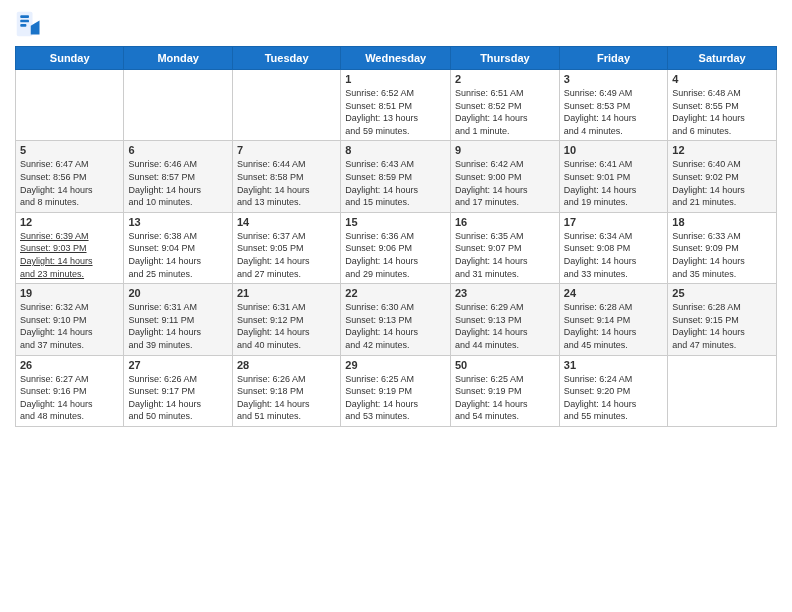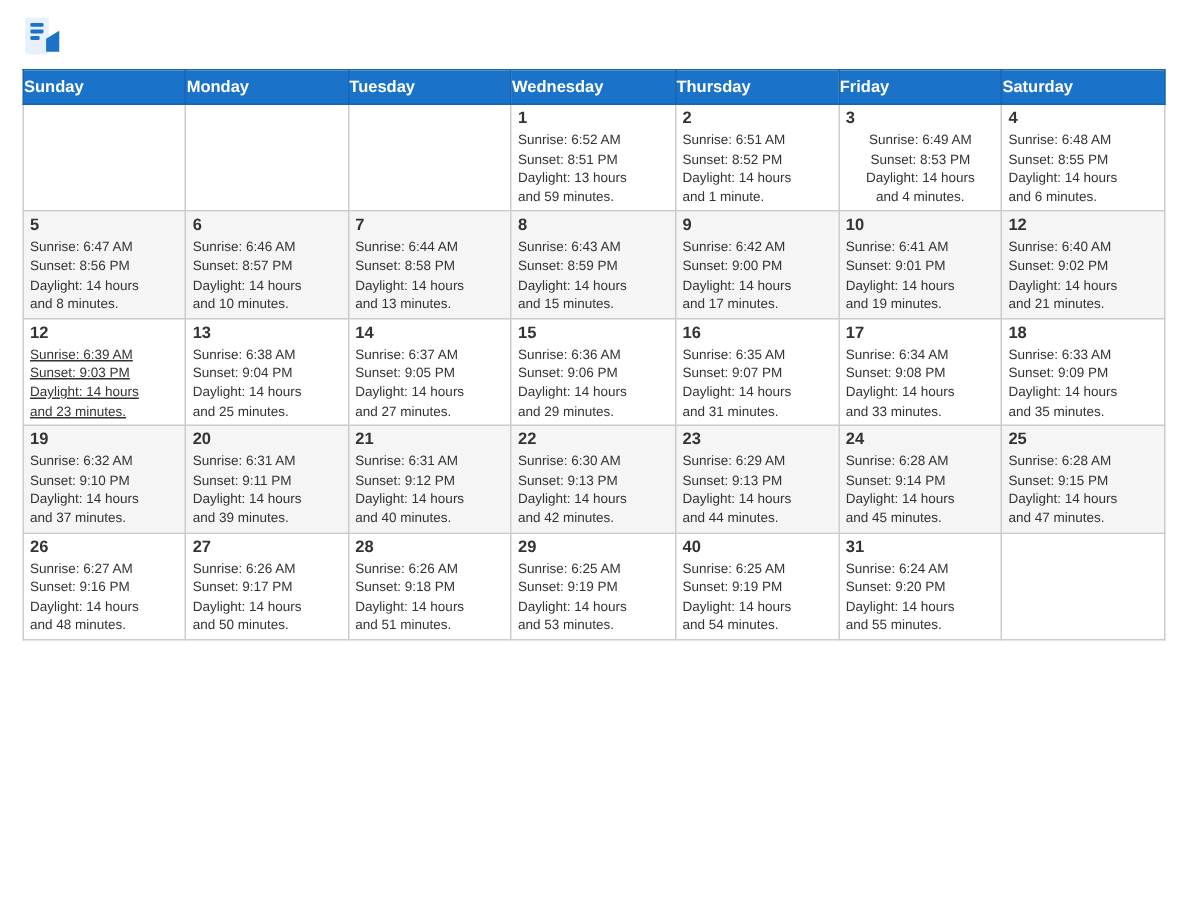--- a/index.html
+++ b/index.html
@@ -64,7 +64,7 @@
       font-size: 11px;
       font-weight: bold;
       padding: 5px 0;
-      text-align: left;
+      text-align: center;
       border: 1px solid #1565b0;
     }
     .calendar td {

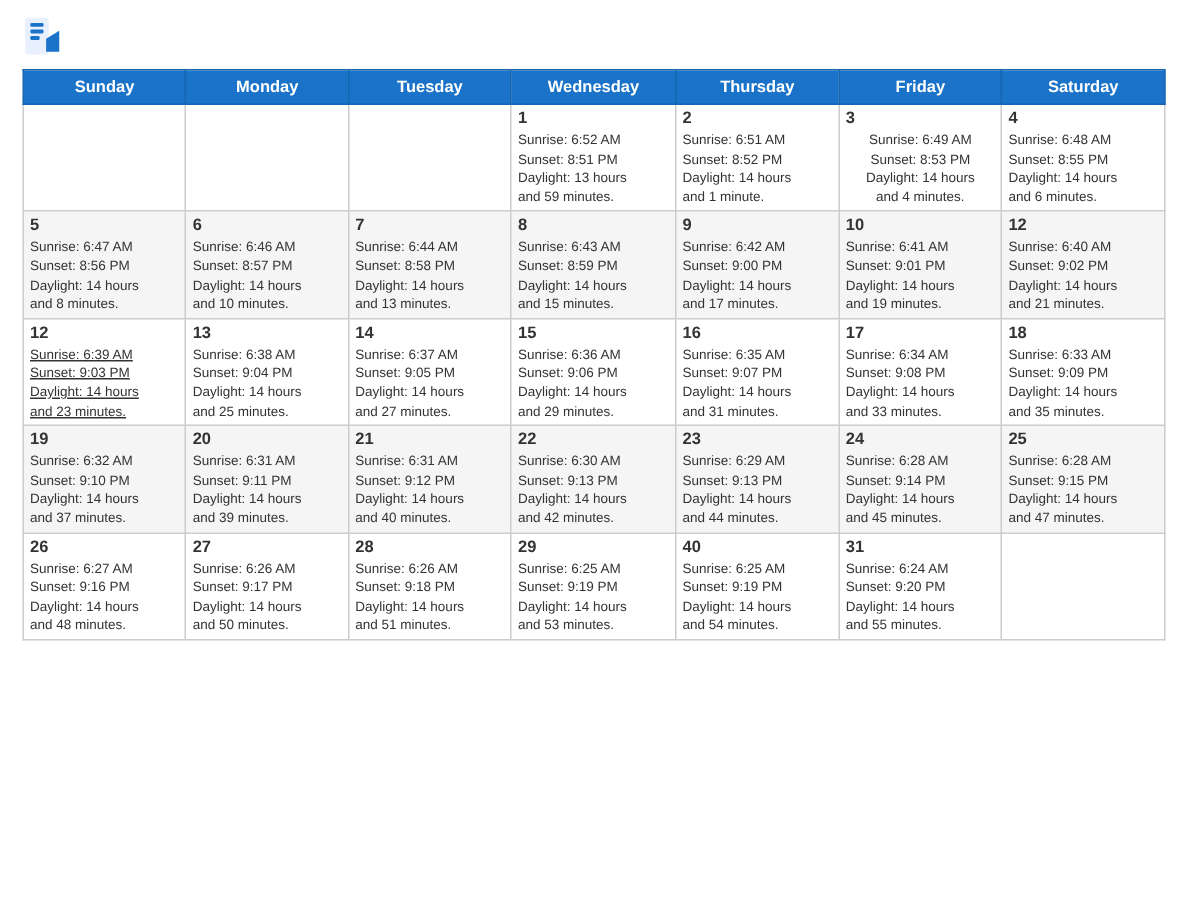--- a/index.html
+++ b/index.html
@@ -155,7 +155,7 @@
           </td>
           <td>
             <span class="day-num">3</span>
-            <div class="day-info" style="white-space: pre-line; text-align: center;">Sunrise: 6:49 AM
+            <div class="day-info" style="white-space: pre-line;">Sunrise: 6:49 AM
 Sunset: 8:53 PM
 Daylight: 14 hours
 and 4 minutes.</div>

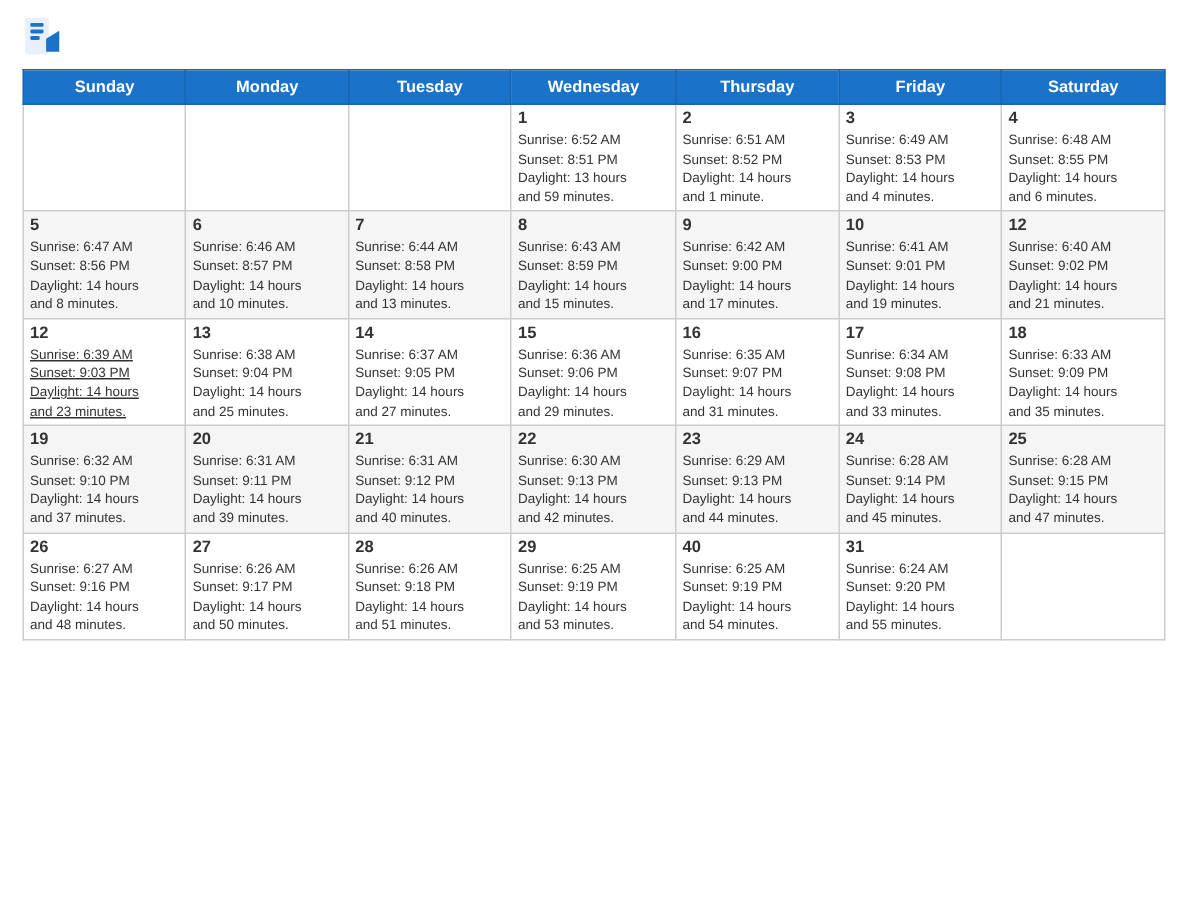--- a/index.html
+++ b/index.html
@@ -351,7 +351,7 @@
 and 53 minutes.</div>
           </td>
           <td>
-            <span class="day-num">40</span>
+            <span class="day-num">50</span>
             <div class="day-info" style="white-space: pre-line;">Sunrise: 6:25 AM
 Sunset: 9:19 PM
 Daylight: 14 hours

